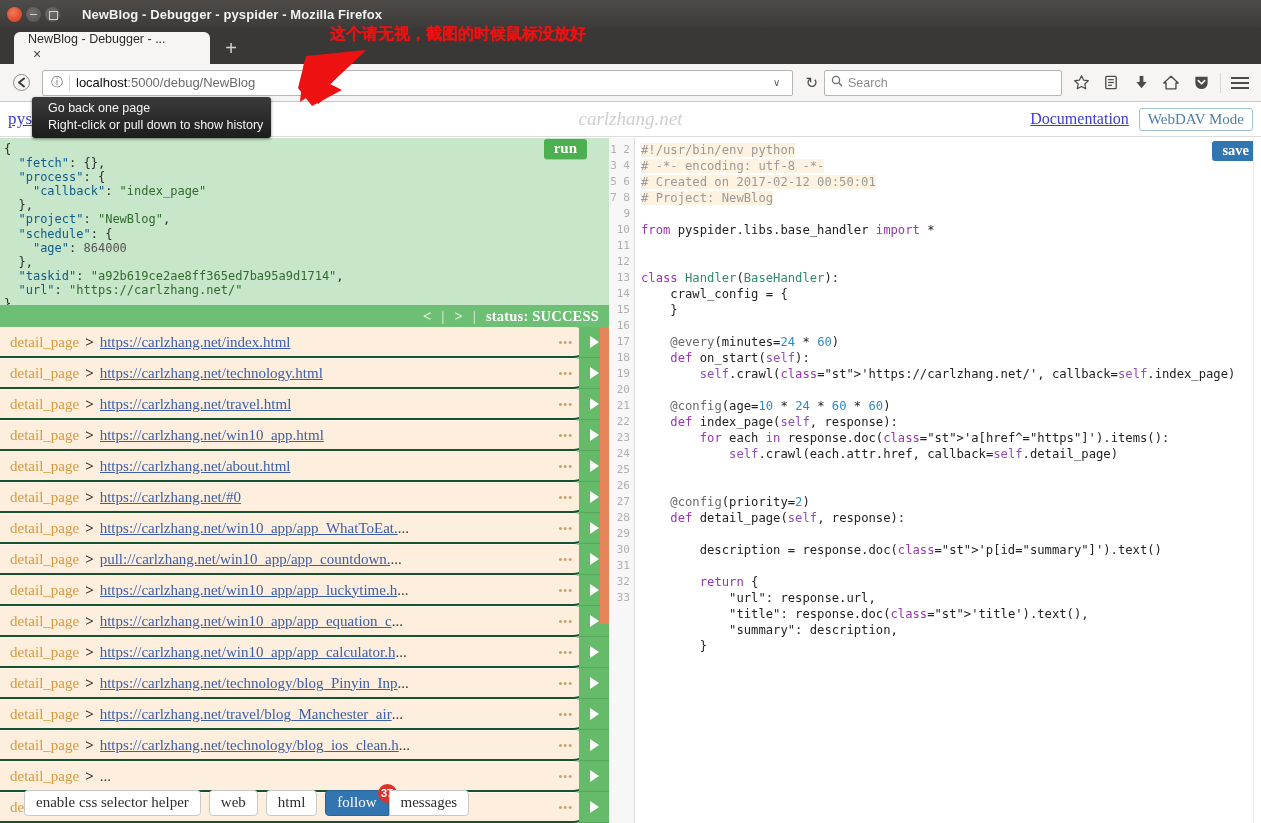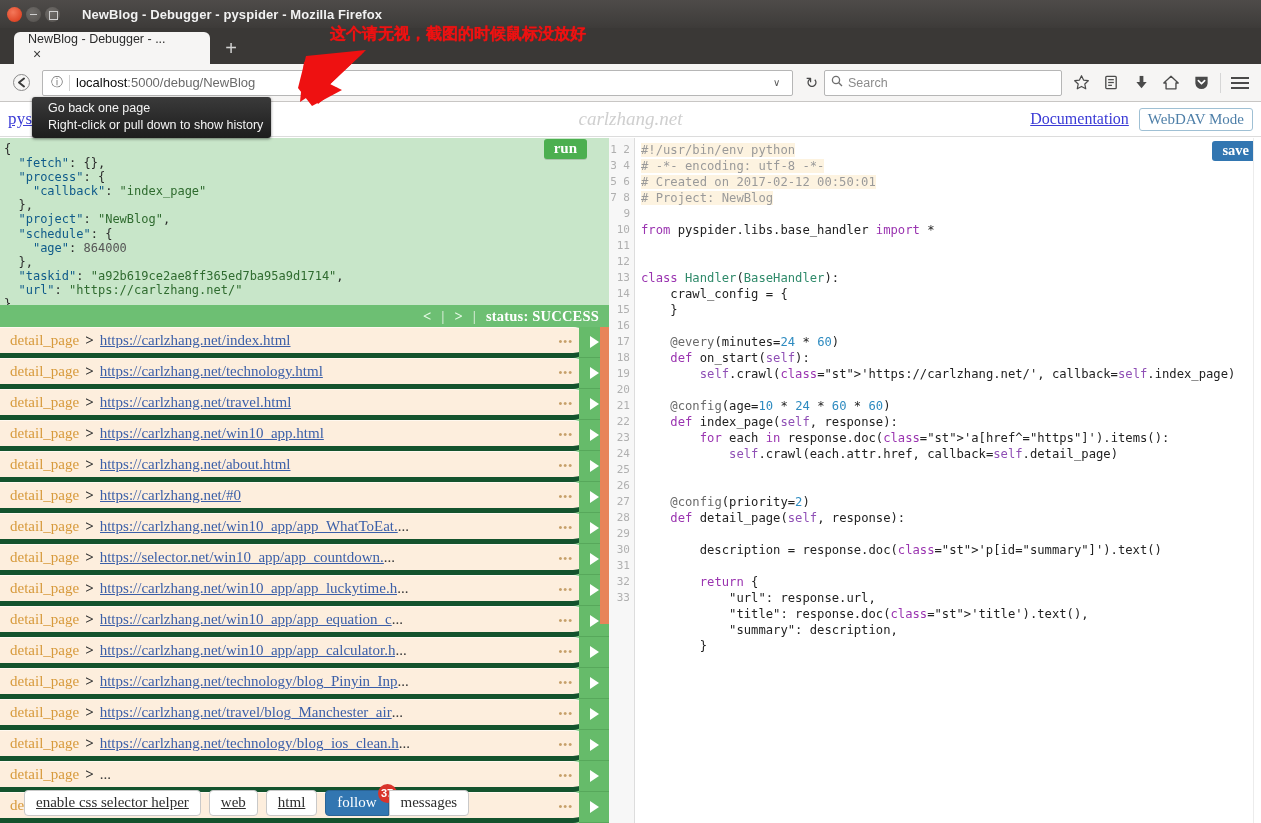--- a/index.html
+++ b/index.html
@@ -200,7 +200,7 @@
   .row {
     height: 31px; display: flex; align-items: center;
     background: #fdeedd;
-    border-bottom: 5px solid #14532d;
+    border-bottom: 2px solid #14532d;
     border-top: 1px solid #fff8ef;
     position: relative;
     margin-right: 22px;

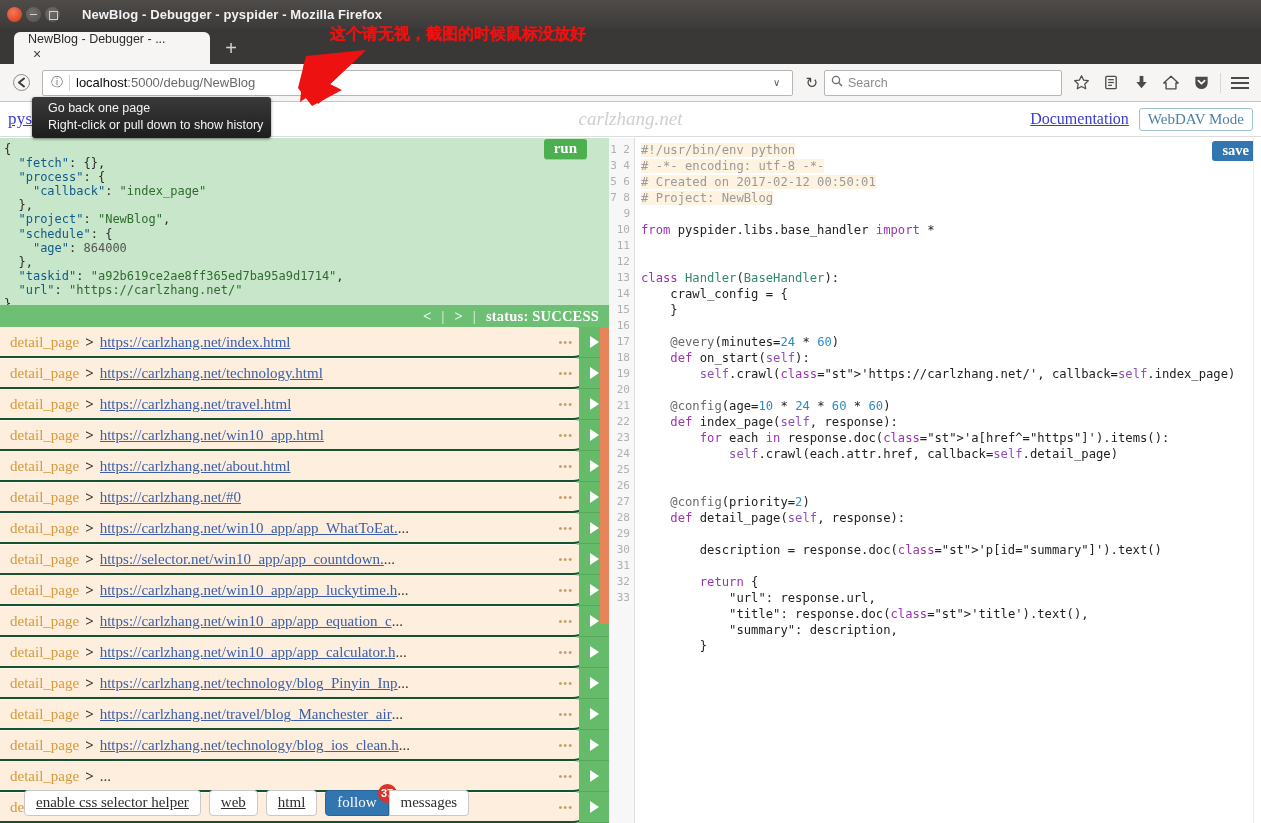--- a/index.html
+++ b/index.html
@@ -494,7 +494,7 @@
             <div class="row">
               <span class="cb">detail_page</span>
               <span class="gt">&gt;</span>
-              <span class="url">https://selector.net/win10_app/app_countdown.</span>
+              <span class="url">pull://carlzhang.net/win10_app/app_countdown.</span>
               <span class="ellip">...</span>
               <span class="dots">•••</span>
               <span class="play">

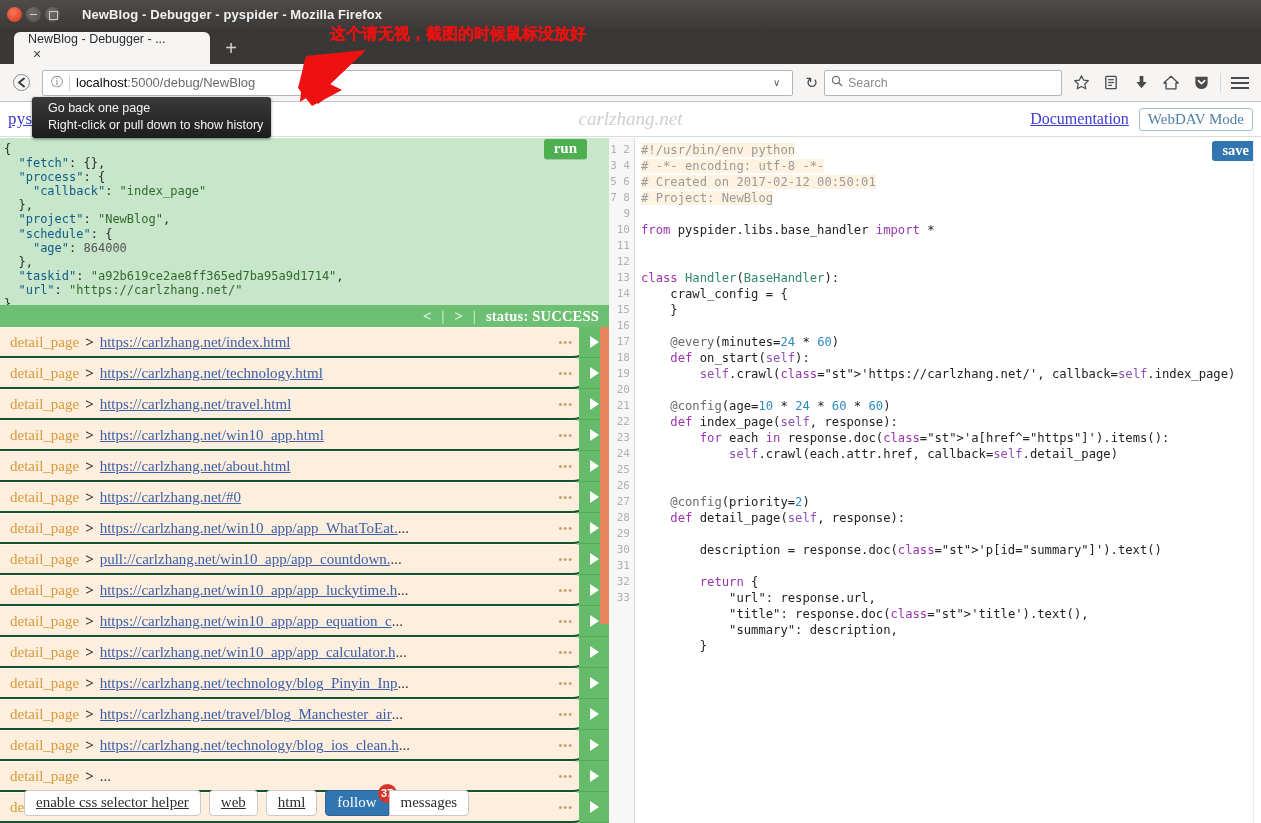--- a/index.html
+++ b/index.html
@@ -255,7 +255,7 @@
   }
   .bbtn.first { border-radius: 4px 0 0 4px; }
   .bbtn.last { border-radius: 0 4px 4px 0; }
-  .bbtn.solo { border-radius: 4px; text-decoration: underline; }
+  .bbtn.solo { border-radius: 4px; }
   .bbtn.active { background:#3276b1; border-color:#2a6496; color:#fff; }
   .badge {
     position: absolute; right: -9px; top: -7px;

